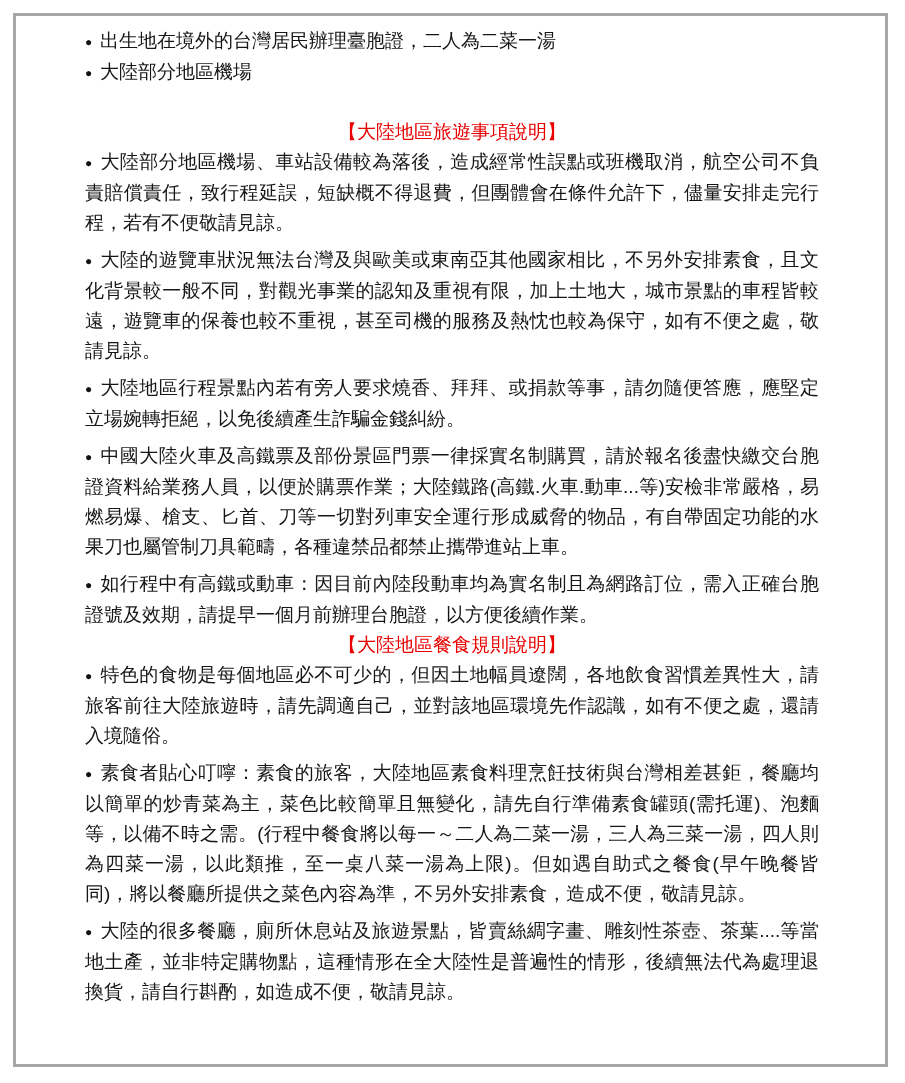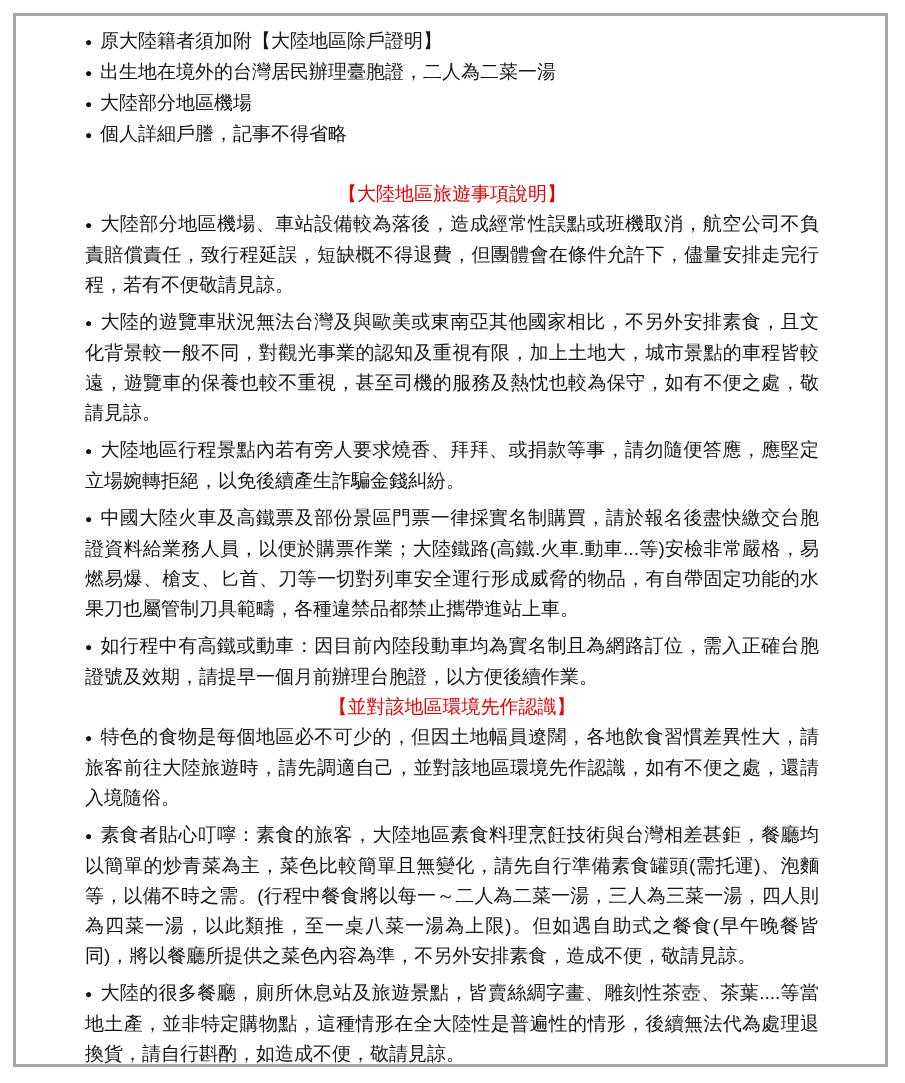--- a/index.html
+++ b/index.html
@@ -64,7 +64,6 @@
   <div class="content">
 
     <div class="intro">
-      <div class="item"><span class="bullet">●</span><span>原大陸籍者須加附【大陸地區除戶證明】</span></div>
       <div class="item"><span class="bullet">●</span><span>出生地在境外的台灣居民辦理臺胞證，二人為二菜一湯</span></div>
       <div class="item"><span class="bullet">●</span><span>大陸部分地區機場</span></div>
       <div class="item"><span class="bullet">●</span><span>個人詳細戶謄，記事不得省略</span></div>

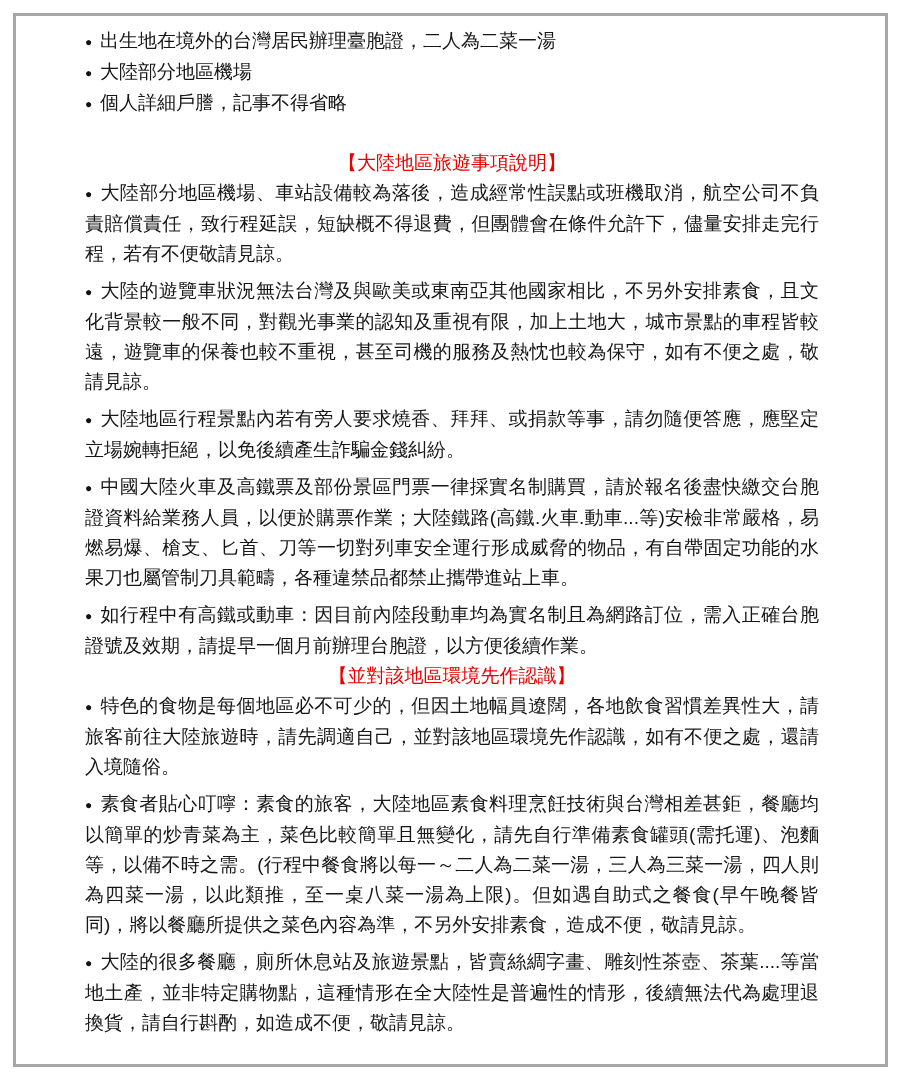--- a/index.html
+++ b/index.html
@@ -66,7 +66,6 @@
     <div class="intro">
       <div class="item"><span class="bullet">●</span><span>出生地在境外的台灣居民辦理臺胞證，二人為二菜一湯</span></div>
       <div class="item"><span class="bullet">●</span><span>大陸部分地區機場</span></div>
-      <div class="item"><span class="bullet">●</span><span>個人詳細戶謄，記事不得省略</span></div>
     </div>
 
     <div class="heading">【大陸地區旅遊事項說明】</div>

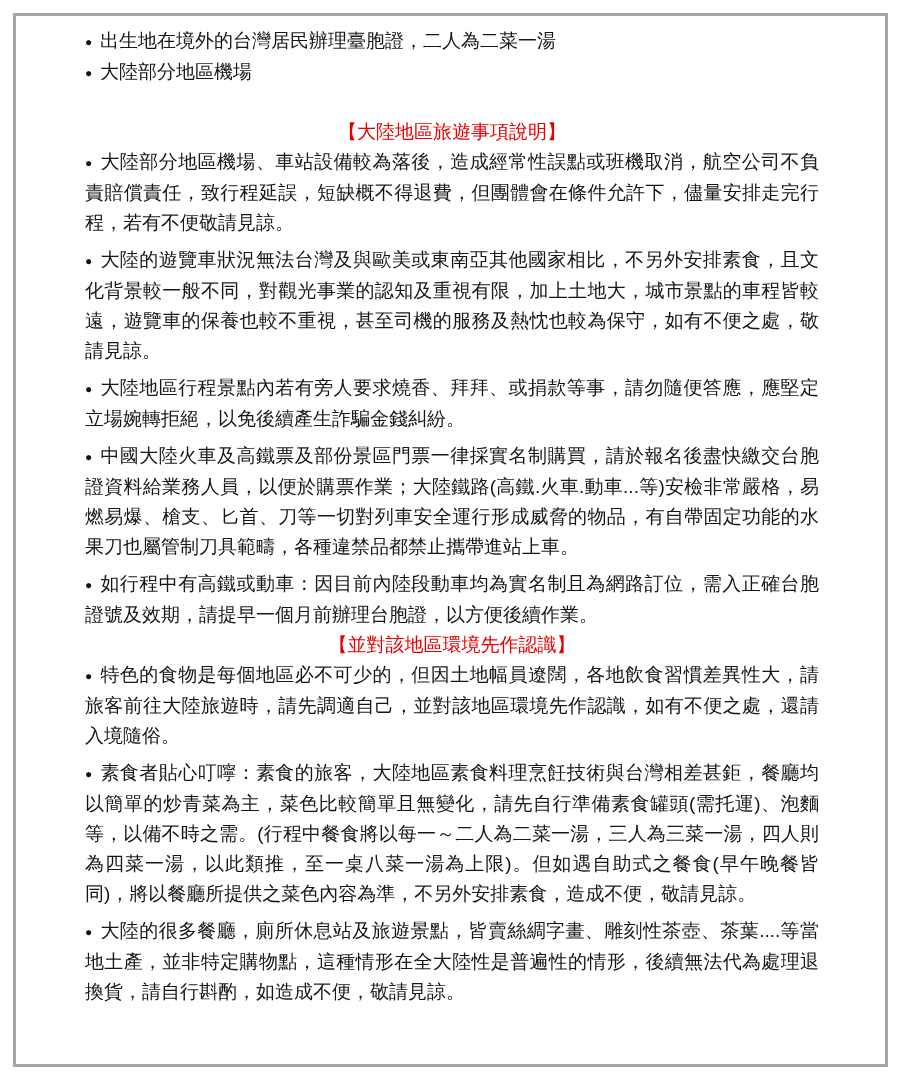--- a/index.html
+++ b/index.html
@@ -76,7 +76,7 @@
     <div class="para"><span class="bullet">●</span><span>中國大陸火車及高鐵票及部份景區門票一律採實名制購買，請於報名後盡快繳交台胞證資料給業務人員，以便於購票作業；大陸鐵路(高鐵.火車.動車...等)安檢非常嚴格，易燃易爆、槍支、匕首、刀等一切對列車安全運行形成威脅的物品，有自帶固定功能的水果刀也屬管制刀具範疇，各種違禁品都禁止攜帶進站上車。</span></div>
     <div class="para"><span class="bullet">●</span><span>如行程中有高鐵或動車：因目前內陸段動車均為實名制且為網路訂位，需入正確台胞證號及效期，請提早一個月前辦理台胞證，以方便後續作業。</span></div>
 
-    <div class="heading">【並對該地區環境先作認識】</div>
+    <div class="heading">【大陸地區餐食規則說明】</div>
 
     <div class="para"><span class="bullet">●</span><span>特色的食物是每個地區必不可少的，但因土地幅員遼闊，各地飲食習慣差異性大，請旅客前往大陸旅遊時，請先調適自己，並對該地區環境先作認識，如有不便之處，還請入境隨俗。</span></div>
     <div class="para"><span class="bullet">●</span><span>素食者貼心叮嚀：素食的旅客，大陸地區素食料理烹飪技術與台灣相差甚鉅，餐廳均以簡單的炒青菜為主，菜色比較簡單且無變化，請先自行準備素食罐頭(需托運)、泡麵等，以備不時之需。(行程中餐食將以每一～二人為二菜一湯，三人為三菜一湯，四人則為四菜一湯，以此類推，至一桌八菜一湯為上限)。但如遇自助式之餐食(早午晚餐皆同)，將以餐廳所提供之菜色內容為準，不另外安排素食，造成不便，敬請見諒。</span></div>

